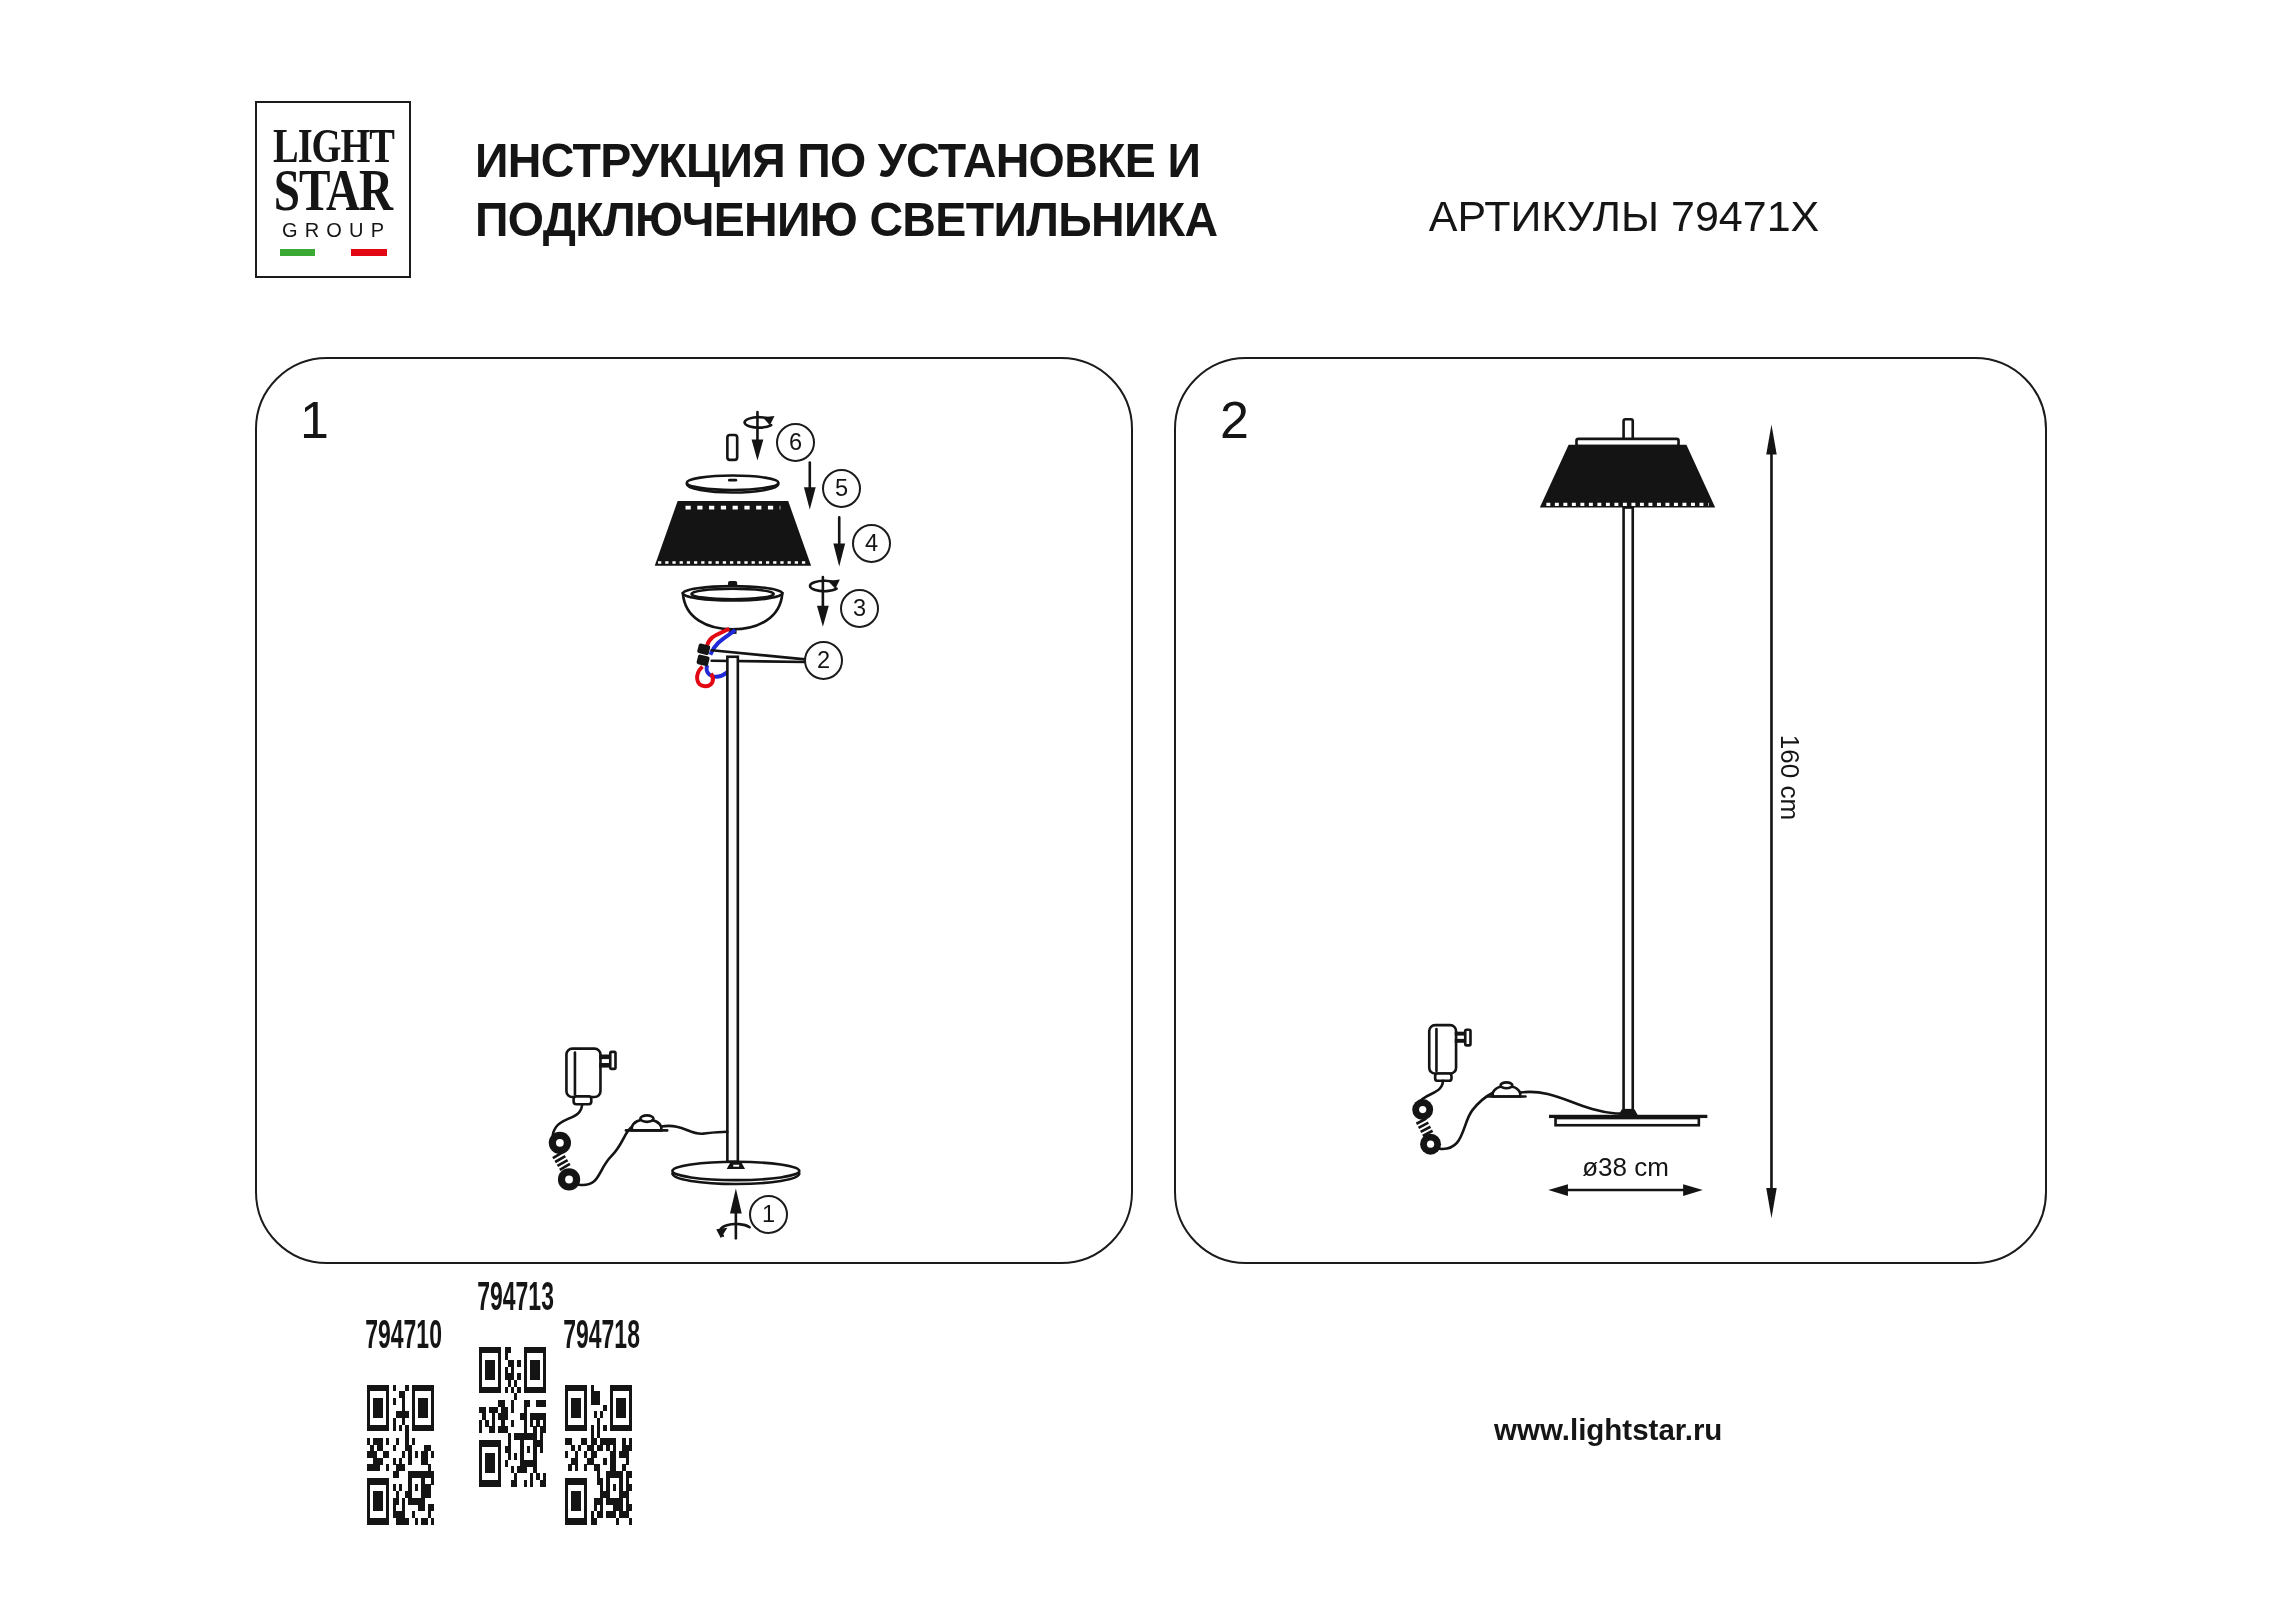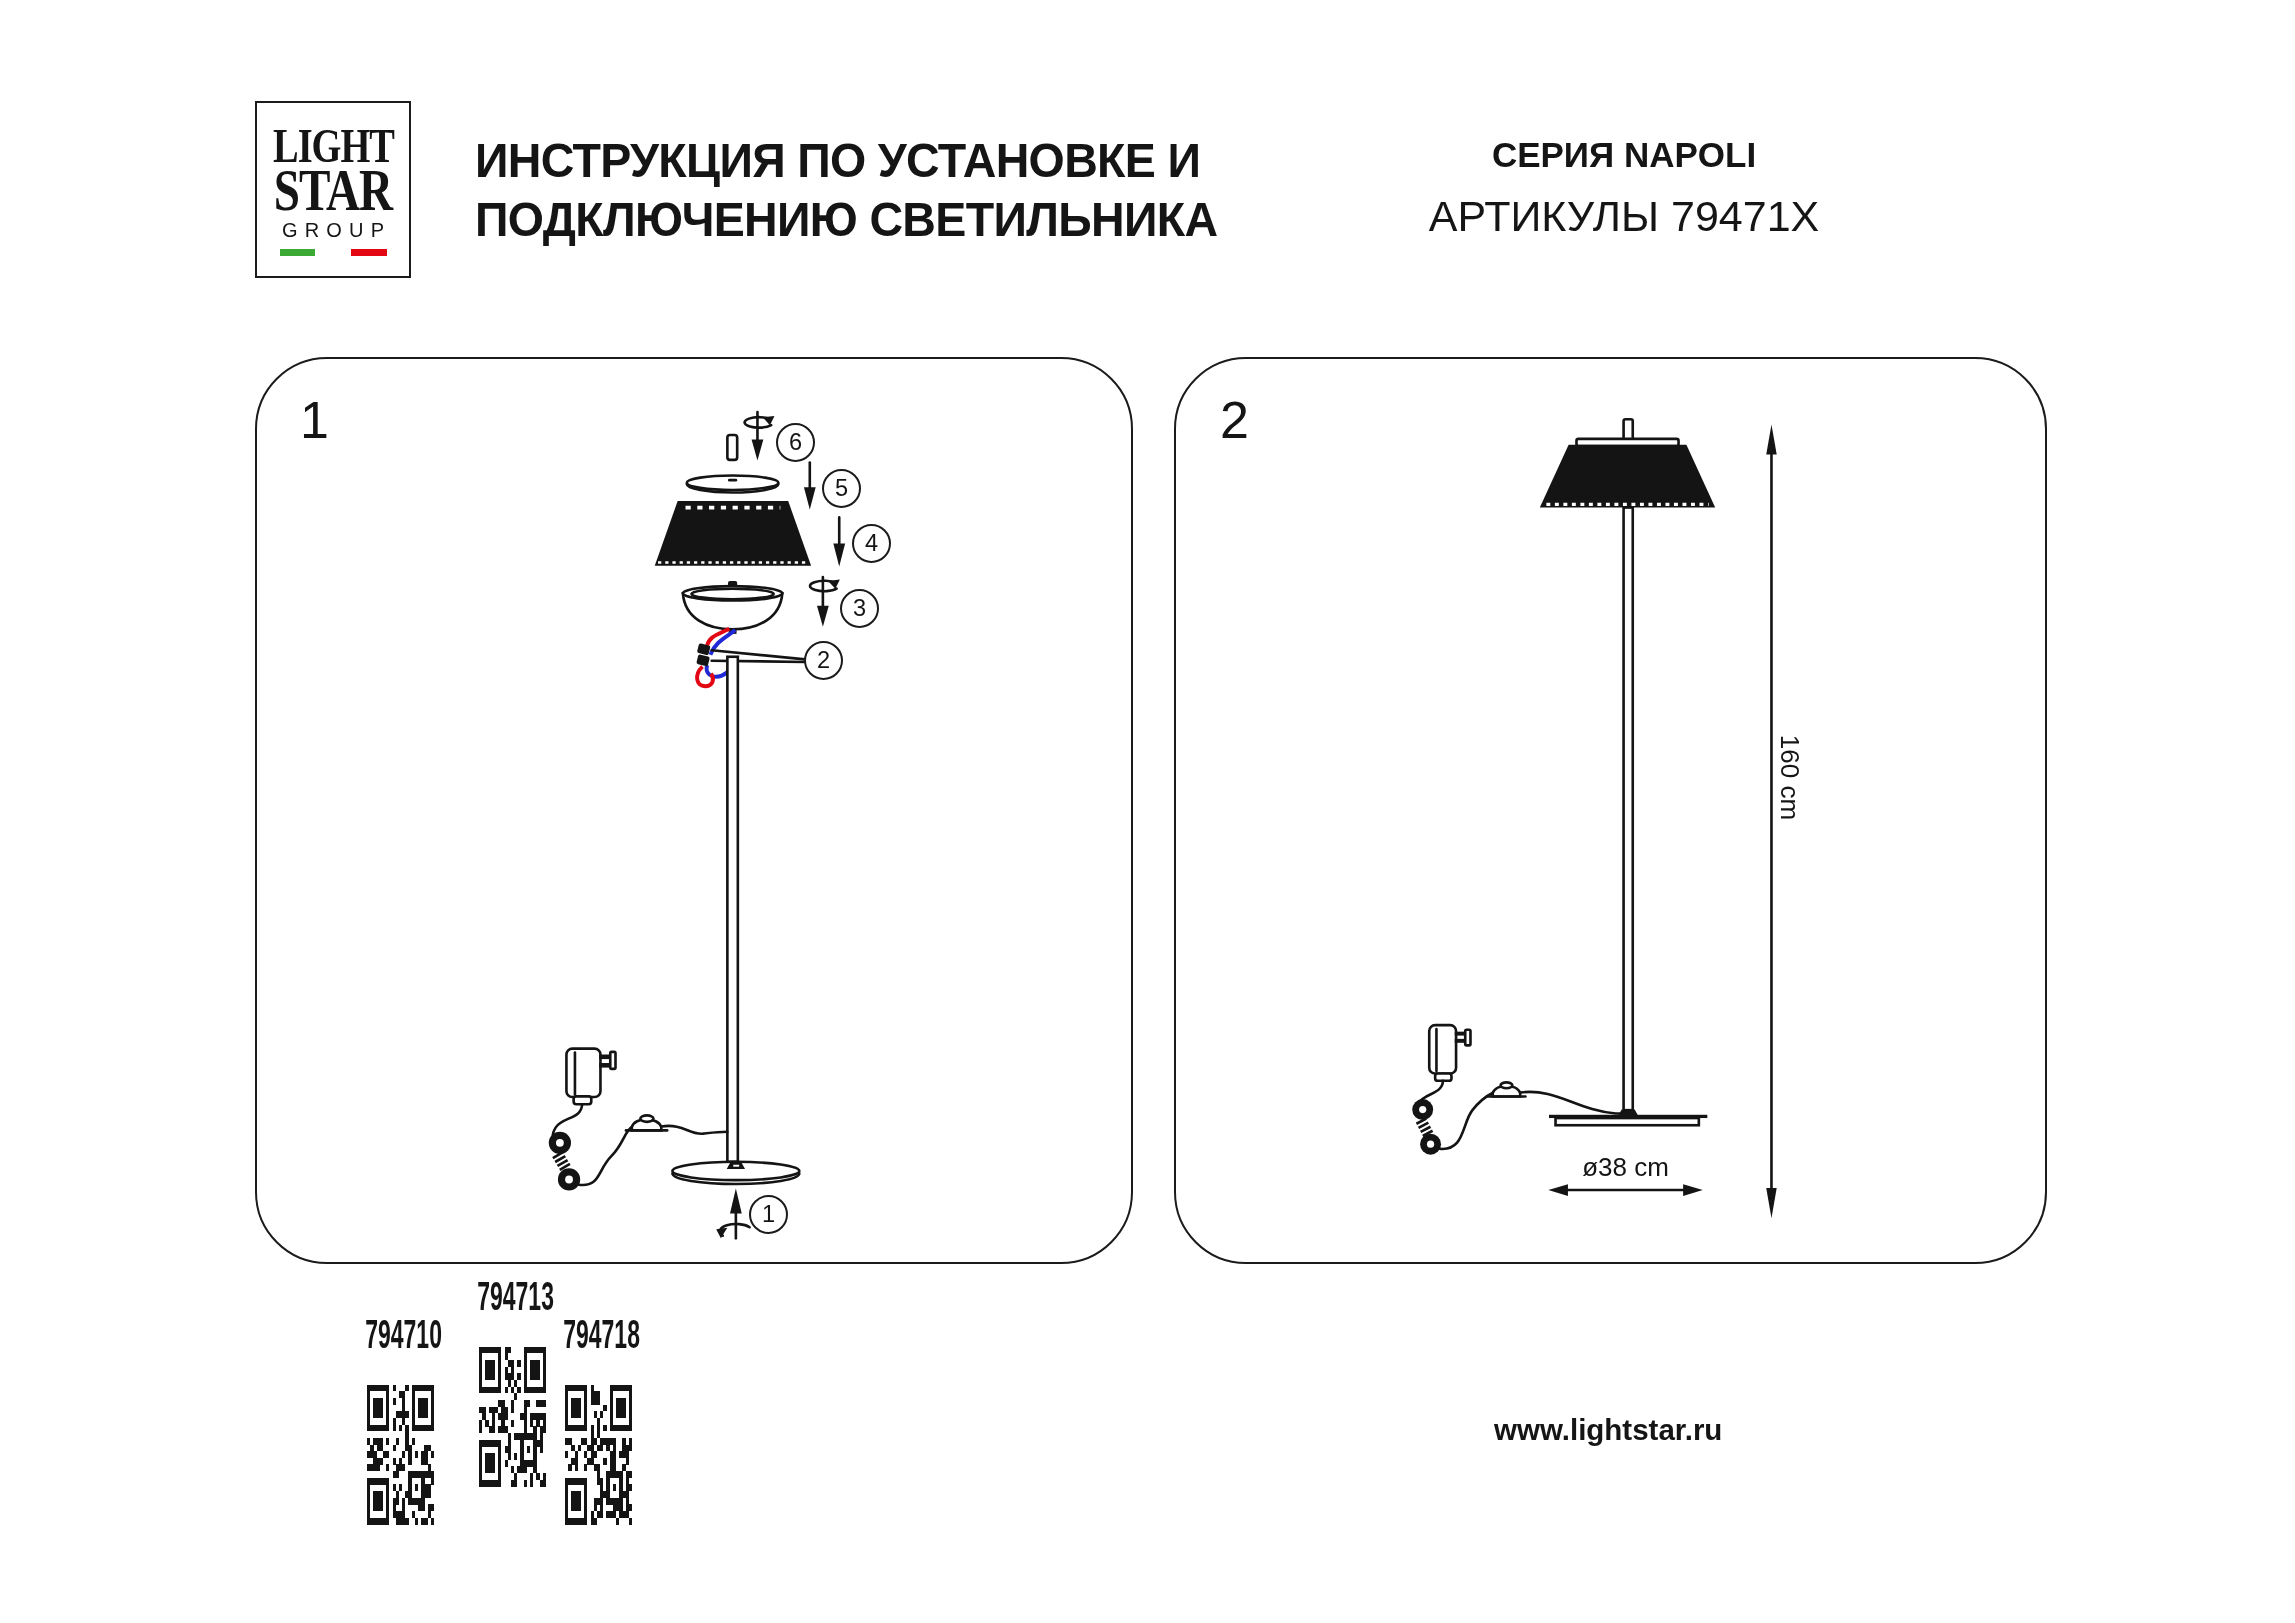--- a/index.html
+++ b/index.html
@@ -78,7 +78,6 @@
     <div>ИНСТРУКЦИЯ ПО УСТАНОВКЕ И</div>
     <div>ПОДКЛЮЧЕНИЮ СВЕТИЛЬНИКА</div>
   </div>
-  <div class="abs series">СЕРИЯ NAPOLI</div>
   <div class="abs articles-title">АРТИКУЛЫ 79471X</div>
 
   <div class="abs panel panel-1">

